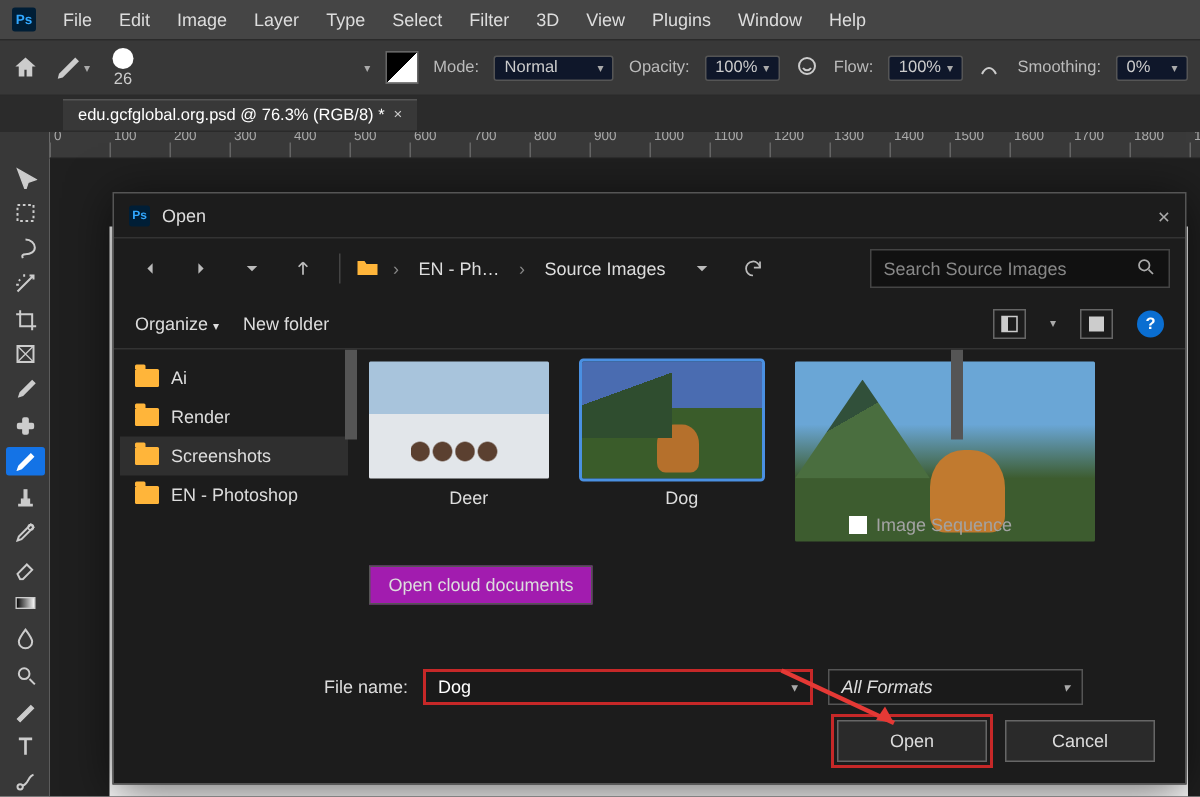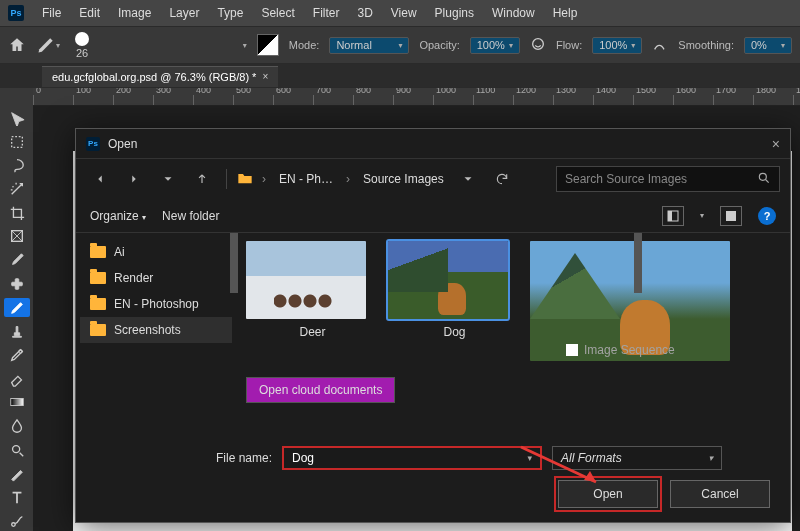--- a/index.html
+++ b/index.html
@@ -17,7 +17,7 @@
 .optbar .brush-dot { width: 24px; display:flex; flex-direction:column; align-items:center; gap:1px; }
 .optbar .brush-dot .dot { width: 14px; height: 14px; background: #fff; border-radius: 50%; }
 .optbar .brush-dot .sz { font-size: 11px; color:#ccc; }
-.optbar .sel { background: #0c4a6e; border: 1px solid #555; padding: 2px 6px; border-radius: 2px; display: flex; align-items: center; gap: 4px; min-width: 80px; height: 17px; }
+.optbar .sel { background: #0f172a; border: 1px solid #555; padding: 2px 6px; border-radius: 2px; display: flex; align-items: center; gap: 4px; min-width: 80px; height: 17px; }
 .optbar .sel.small { min-width: 48px; }
 .optbar .lbl { color: #bbb; }
 .optbar .chev { margin-left: auto; font-size: 8px; color: #aaa; }

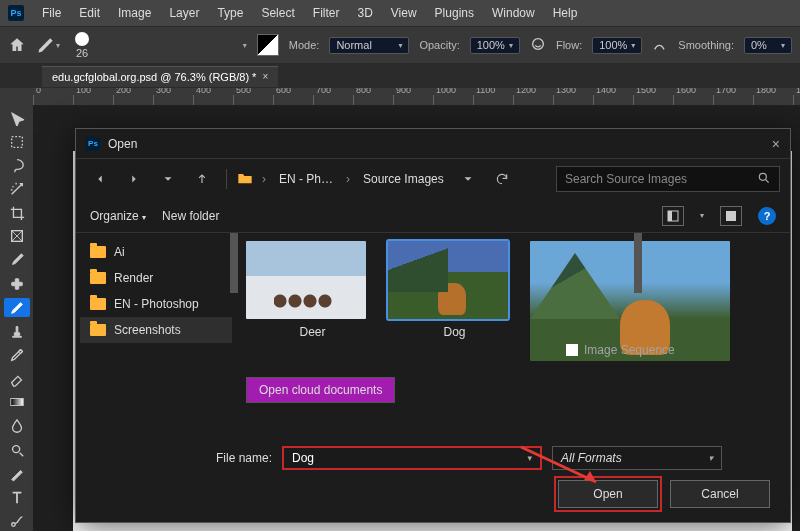--- a/index.html
+++ b/index.html
@@ -58,7 +58,7 @@
 .navrow .folder-ico { color: #ffb53a; }
 .navrow .crumb { padding: 0 4px; }
 .navrow .crumb-sep { color: #888; padding: 0 3px; }
-.navrow .search { margin-left: auto; width: 224px; height: 26px; background: #111; border: 1px solid #444; display:flex; align-items:center; padding: 0 8px; color:#888; }
+.navrow .search { margin-left: auto; width: 200px; height: 26px; background: #111; border: 1px solid #444; display:flex; align-items:center; padding: 0 8px; color:#888; }
 .navrow .search .sic { margin-left: auto; }
 
 .dialog .cmdrow { height: 34px; display:flex; align-items:center; padding: 0 14px; gap: 16px; border-bottom: 1px solid #333; }

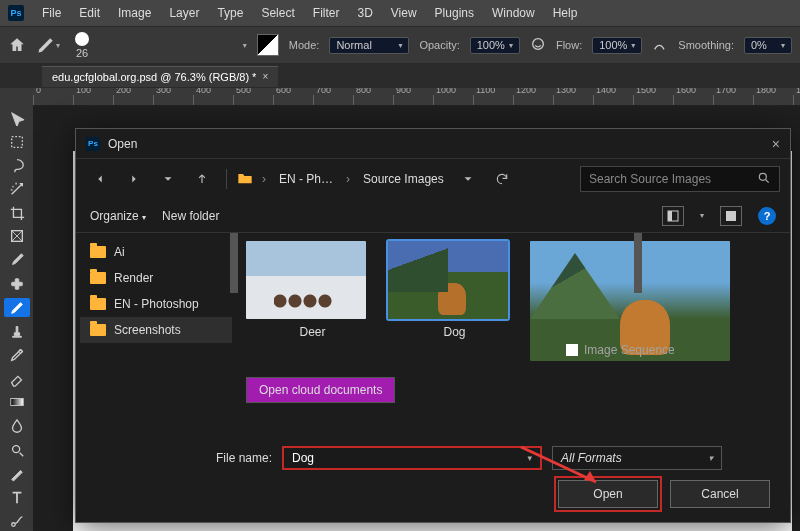--- a/index.html
+++ b/index.html
@@ -548,13 +548,13 @@
           <div class="fold"></div>
           <span>Render</span>
         </div>
+        <div class="titem sel">
+          <div class="fold"></div>
+          <span>Screenshots</span>
+        </div>
         <div class="titem">
           <div class="fold"></div>
           <span>EN - Photoshop</span>
-        </div>
-        <div class="titem sel">
-          <div class="fold"></div>
-          <span>Screenshots</span>
         </div>
       </div>
     <div class="files">

